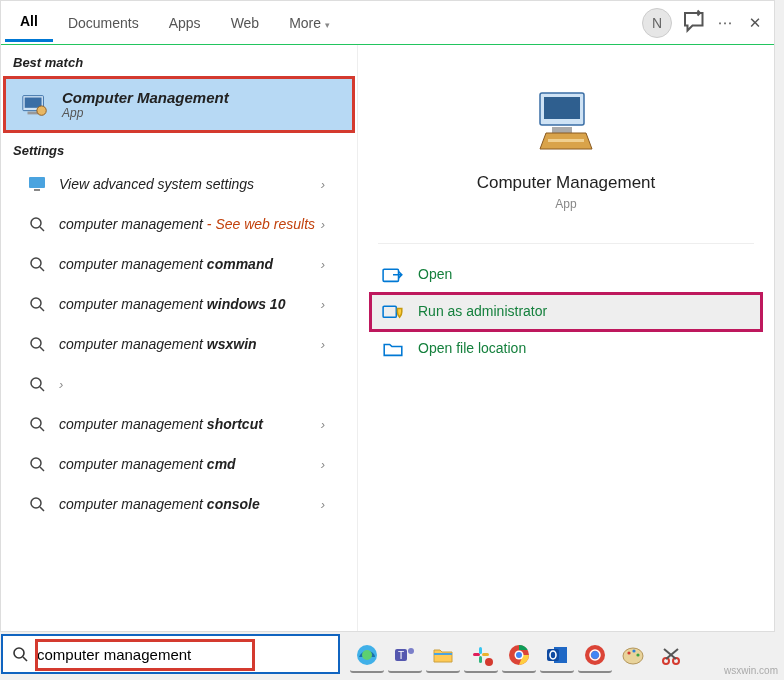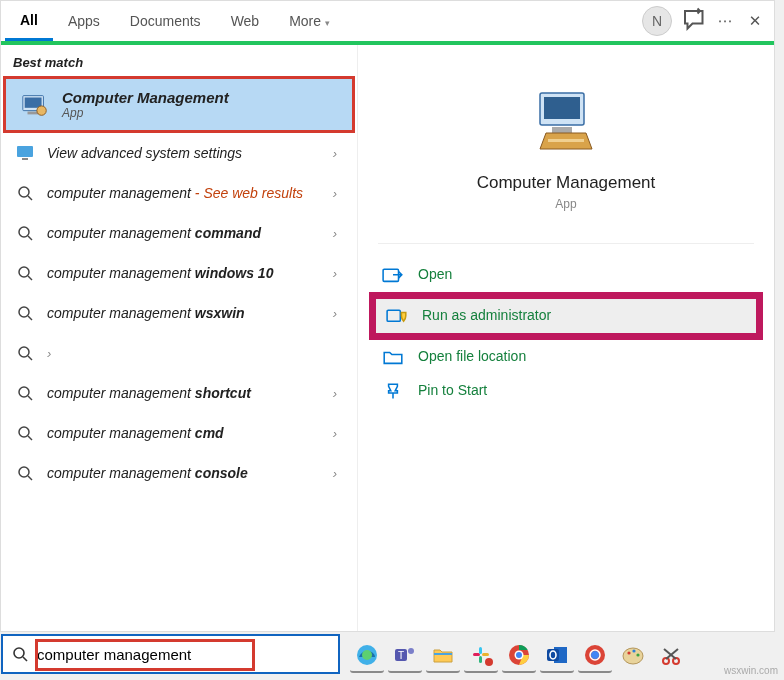--- a/index.html
+++ b/index.html
@@ -7,7 +7,7 @@
 
 .panel { position: absolute; left: 0; top: 0; width: 775px; height: 632px; background: #fff; border: 1px solid #ddd; display: flex; flex-direction: column; }
 
-.tabs { display: flex; align-items: center; height: 44px; border-bottom: 4px solid #22c55e; padding: 0 4px; }
+.tabs { display: flex; align-items: center; height: 44px; border-bottom: 1px solid #22c55e; padding: 0 4px; }
 .tab { padding: 10px 15px; font-size: 14px; color: #555; cursor: pointer; }
 .tab.active { color: #000; border-bottom: 3px solid #0078d4; font-weight: 600; }
 .tab .chev { font-size: 9px; margin-left: 4px; color: #888; }

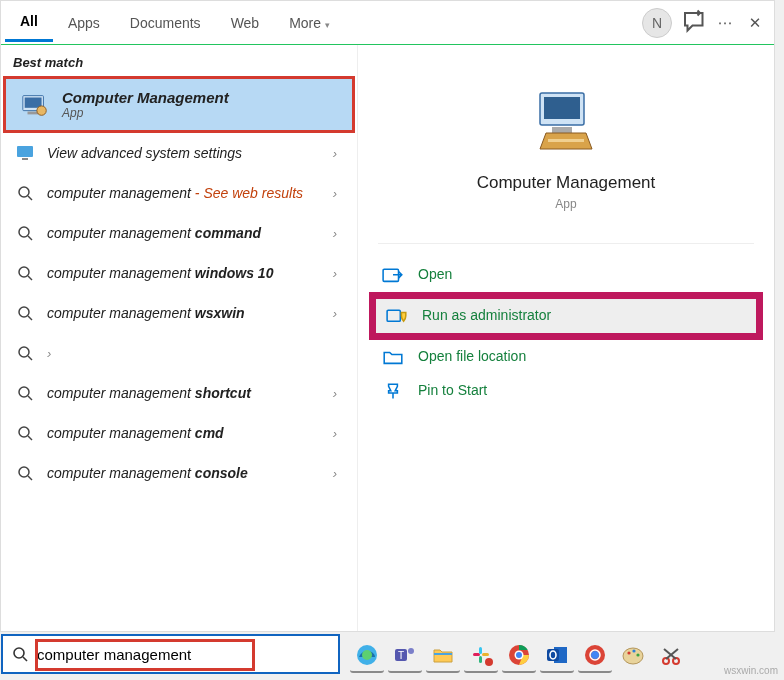--- a/index.html
+++ b/index.html
@@ -63,8 +63,8 @@
 <div class="panel">
   <div class="tabs">
     <div class="tab active">All</div>
+    <div class="tab">Documents</div>
     <div class="tab">Apps</div>
-    <div class="tab">Documents</div>
     <div class="tab">Web</div>
     <div class="tab"><span>More</span><span class="chev">▾</span></div>
     <div class="spacer"></div>

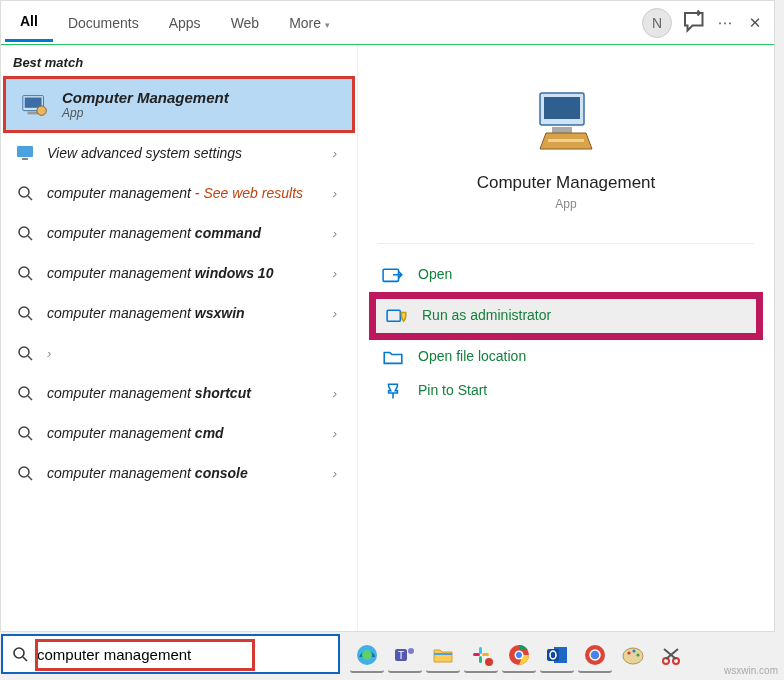--- a/index.html
+++ b/index.html
@@ -97,6 +97,7 @@
         </div>
       </div>
 
+      <div class="section-head">Settings</div>
       <div class="row">
         <span class="ricon">
             <svg viewBox="0 0 20 20">

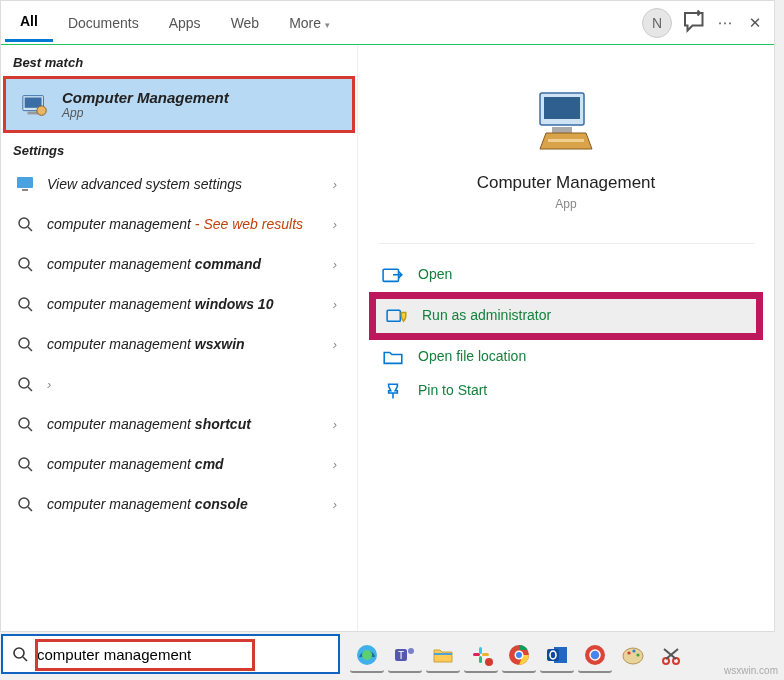--- a/index.html
+++ b/index.html
@@ -26,7 +26,7 @@
 .bm-title { font-size: 15px; font-weight: 600; color: #222; }
 .bm-sub { font-size: 12px; color: #555; }
 
-.row { display: flex; align-items: center; padding: 10px 14px; cursor: pointer; position: relative; min-height: 40px; }
+.row { display: flex; align-items: center; padding: 10px 26px; cursor: pointer; position: relative; min-height: 40px; }
 .row .ricon { width: 20px; height: 20px; margin-right: 12px; display: flex; align-items: center; justify-content: center; color: #444; }
 .row .rtext { font-size: 14px; color: #222; flex: 1; }
 .row .rtext .light { color: #c2410c; font-weight: 400; }

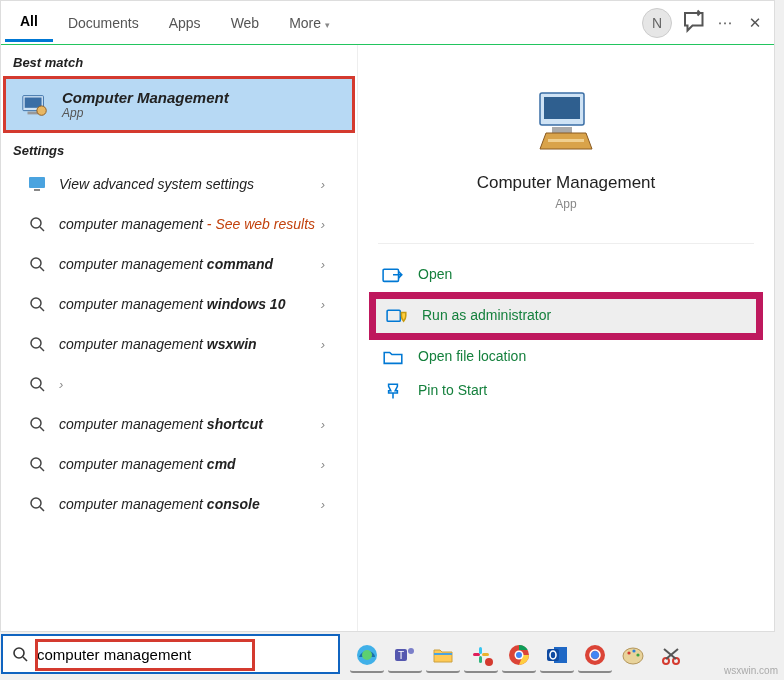--- a/index.html
+++ b/index.html
@@ -41,7 +41,7 @@
 .actions { padding: 6px 14px; }
 .arow { display: flex; align-items: flex-start; padding: 8px 10px; cursor: pointer; font-size: 14px; color: #15803d; }
 .arow .aicon { width: 22px; height: 18px; margin-right: 14px; display: flex; align-items: center; justify-content: center; color: #0078d4; }
-.arow.hl { background: #eee; border: 7px solid #be185d; margin: 0 -3px; }
+.arow.hl { background: #eee; border: 3px solid #be185d; margin: 0 -3px; }
 
 .searchbar-wrap { position: absolute; left: 1px; top: 634px; width: 339px; height: 40px; border: 2px solid #1064c0; background: #fff; display: flex; align-items: center; }
 .searchbar-wrap .sicon { width: 34px; display: flex; align-items: center; justify-content: center; color: #444; }

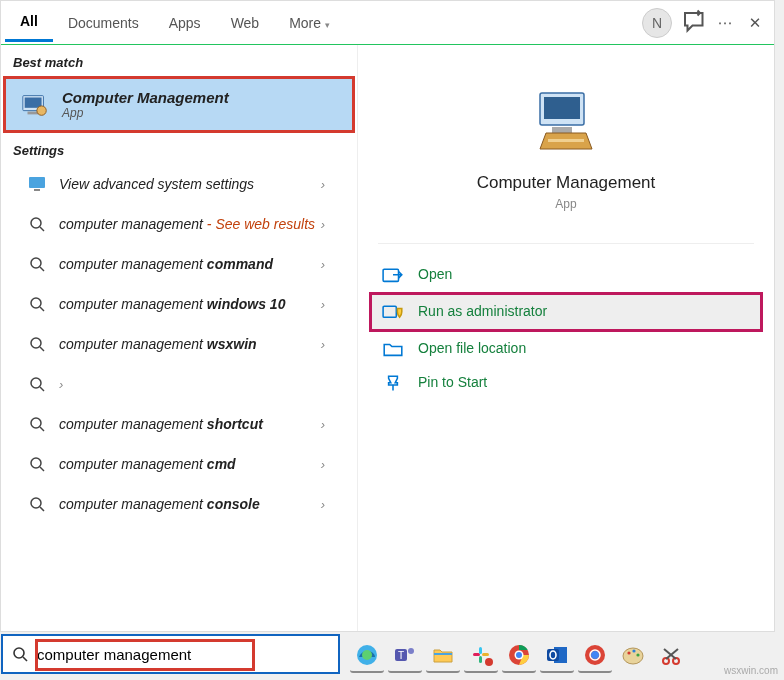--- a/index.html
+++ b/index.html
@@ -233,14 +233,6 @@
             </span>
           <span>Open file location</span>
         </div>
-        <div class="arow">
-          <span class="aicon">
-              <svg viewBox="0 0 20 16" fill="none" stroke="#0078d4" stroke-width="1.4">
-                <path d="M6 2 h8 v2 l-2 4 h2 v2 h-4 v5 h-0 v-5 h-4 v-2 h2 l-2-4 z"></path>
-              </svg>
-            </span>
-          <span>Pin to Start</span>
-        </div>
       </div>
     </div>
   </div>

